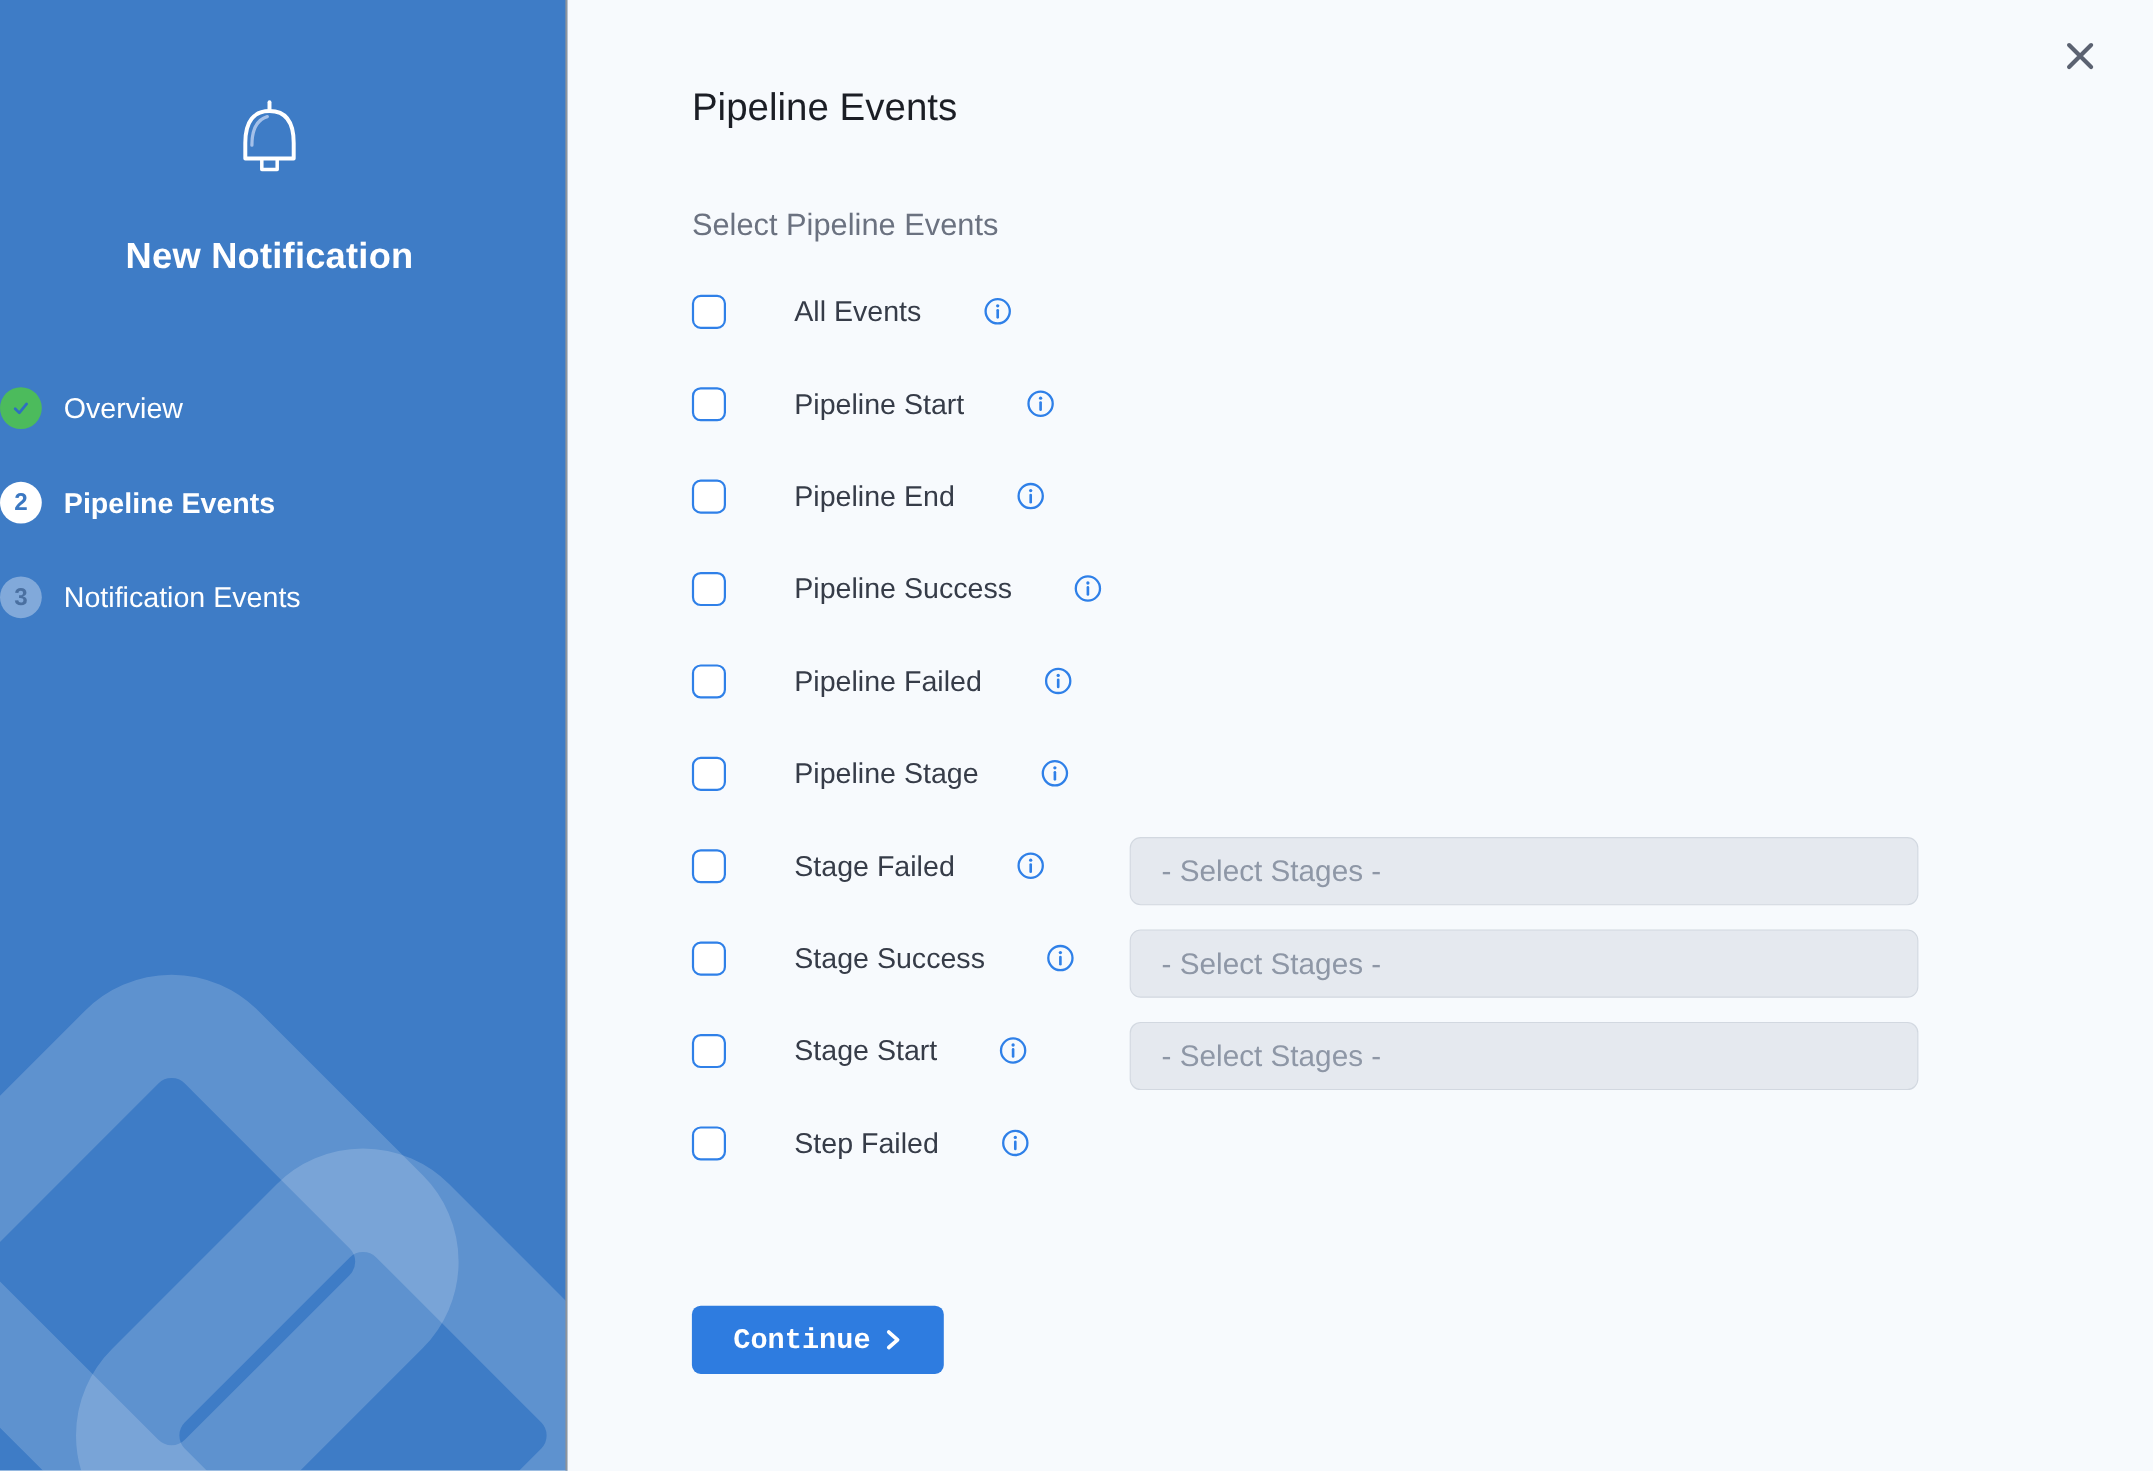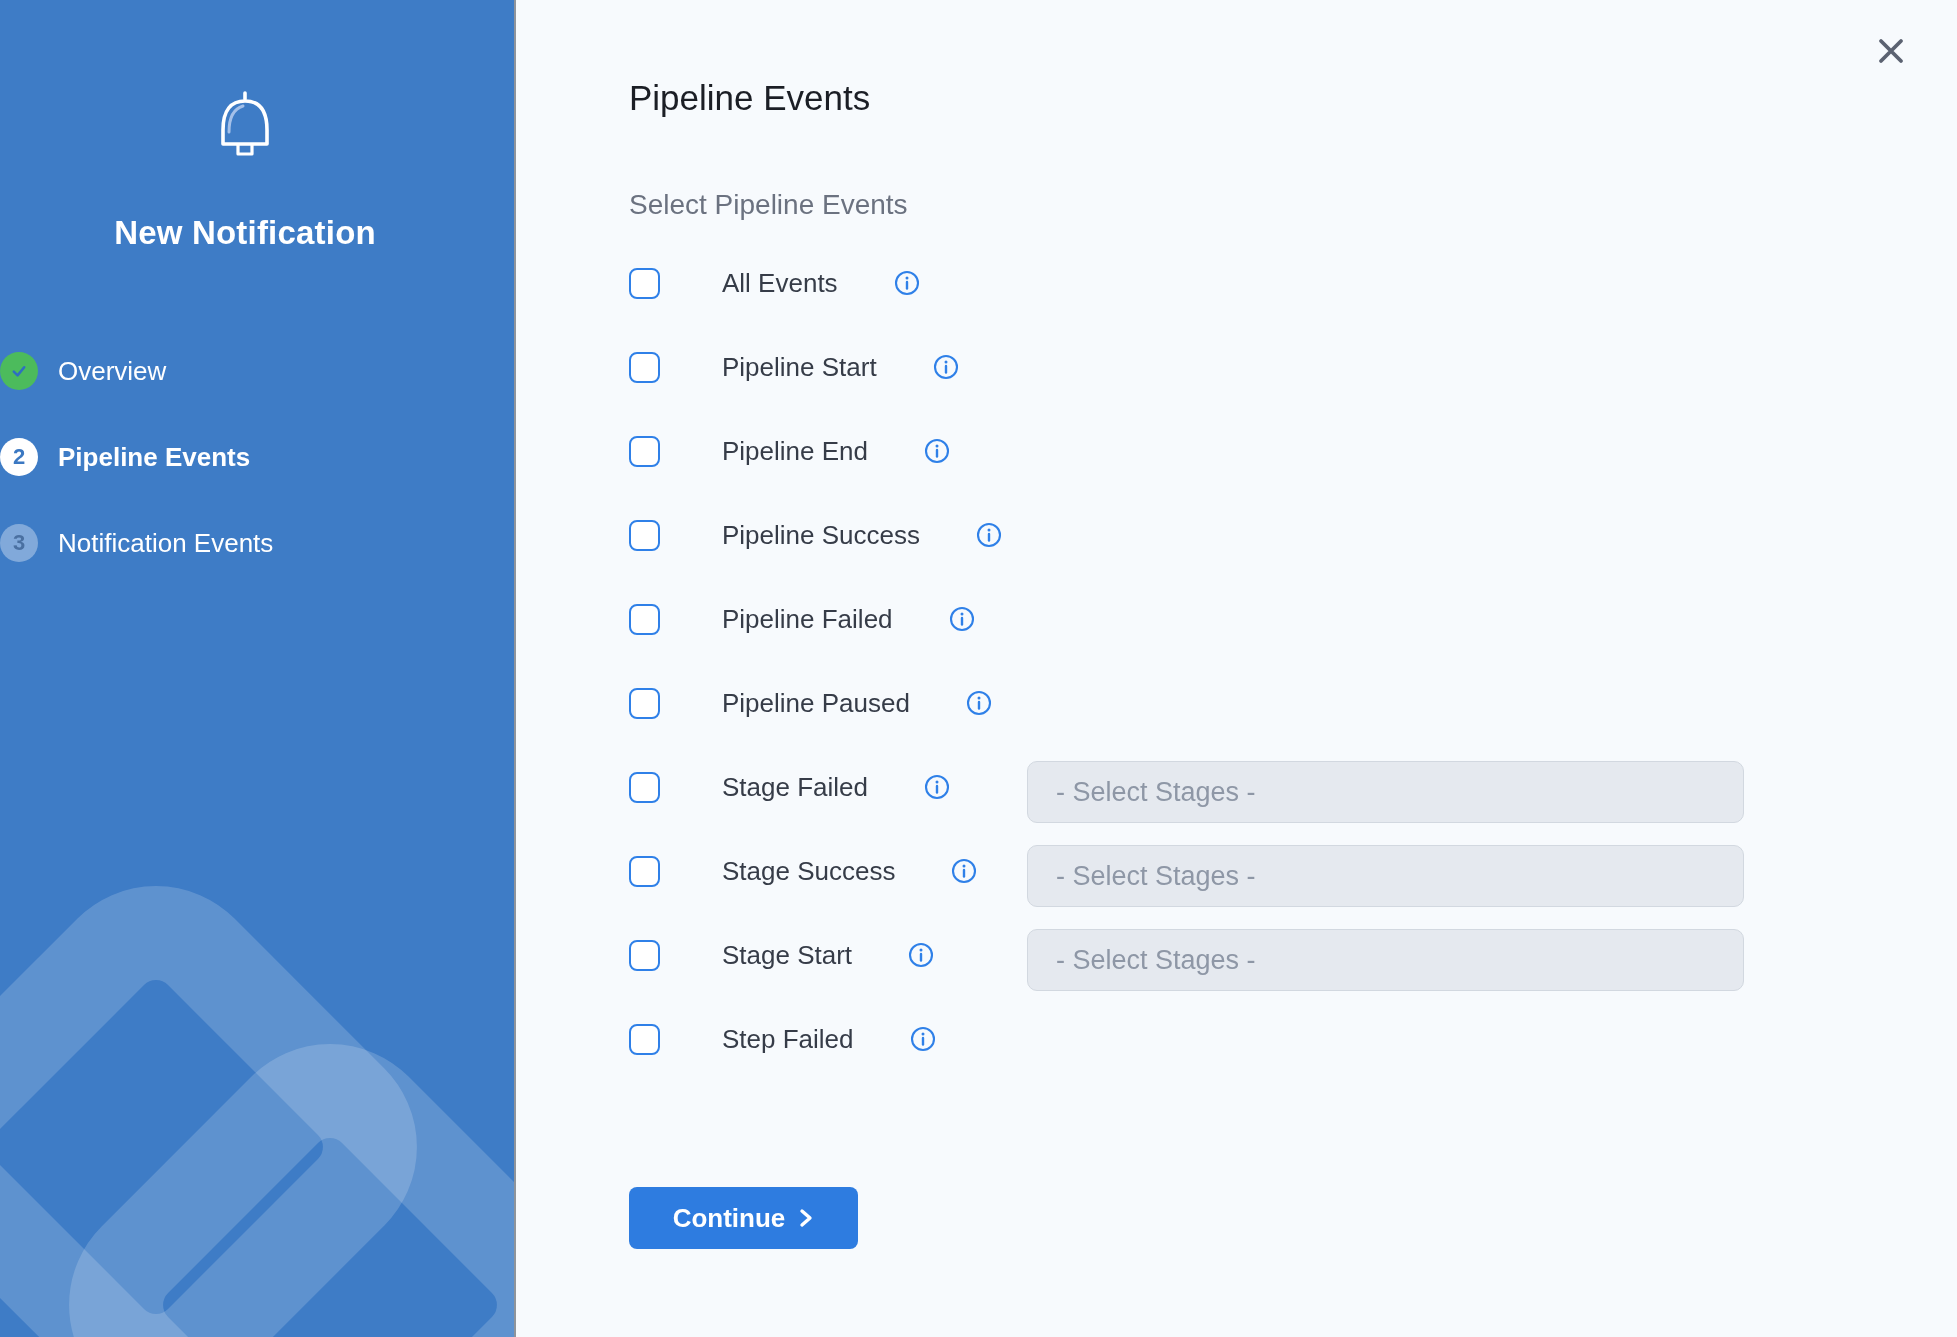--- a/index.html
+++ b/index.html
@@ -278,7 +278,7 @@
       <div class="event-row">
         <div class="event-left">
           <span class="checkbox"></span>
-          <span class="event-label">Pipeline Paused</span>
+          <span class="event-label">Pipeline Stage</span>
           <span class="info-icon">
             <svg width="26" height="26" viewBox="0 0 26 26" fill="none">
                 <circle cx="13" cy="13" r="11" stroke="#2f80e8" stroke-width="2.1"></circle>

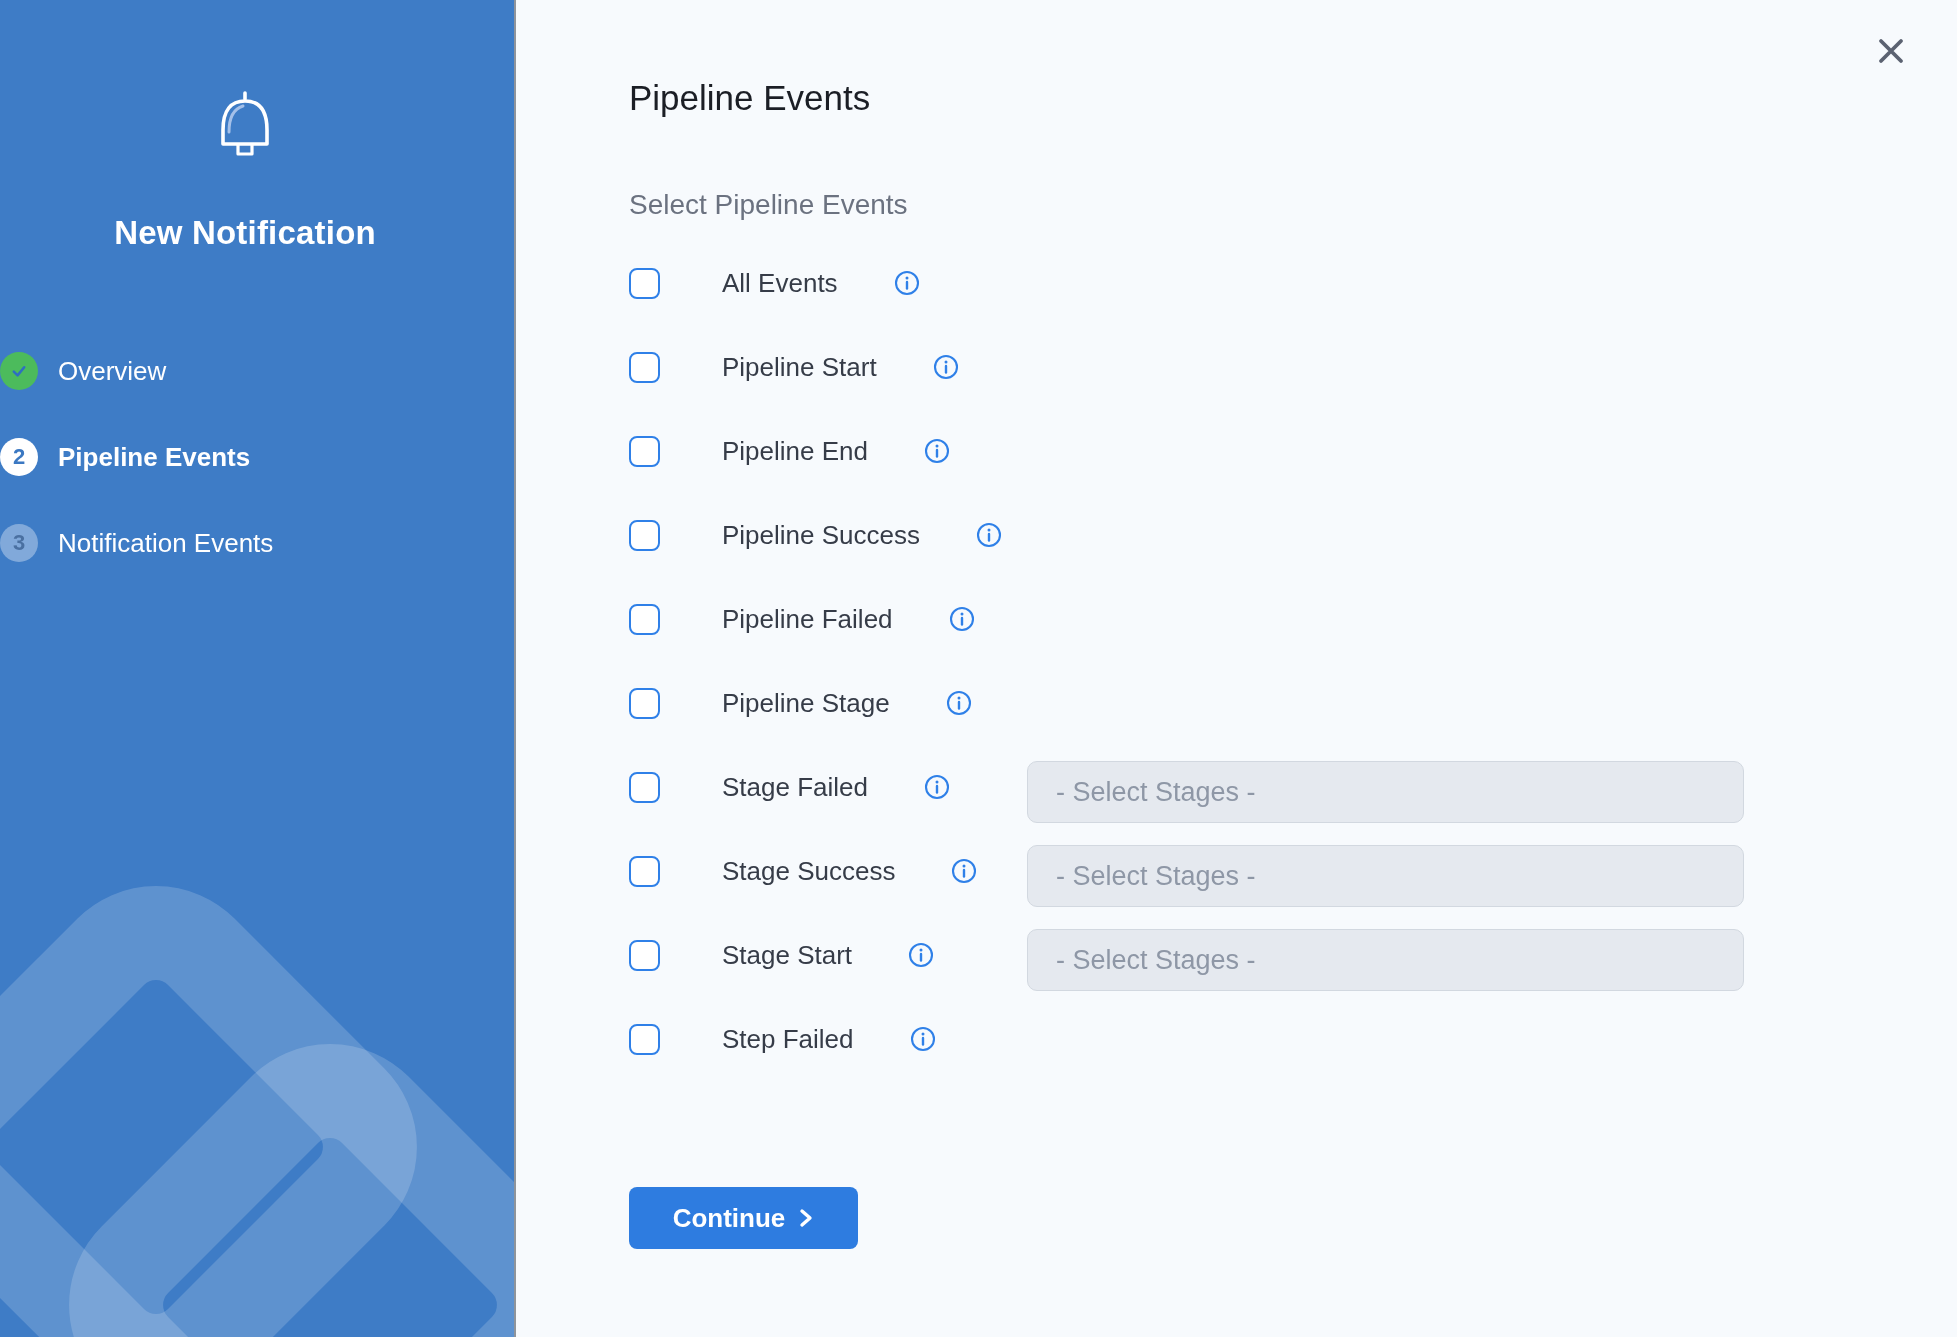--- a/index.html
+++ b/index.html
@@ -138,7 +138,7 @@
     border: none;
     border-radius: 8px;
     color: #ffffff;
-    font-family: Liberation Sans, sans-serif;
+    font-family: Liberation Mono, monospace;
     font-size: 26px;
     font-weight: bold;
     display: flex;

